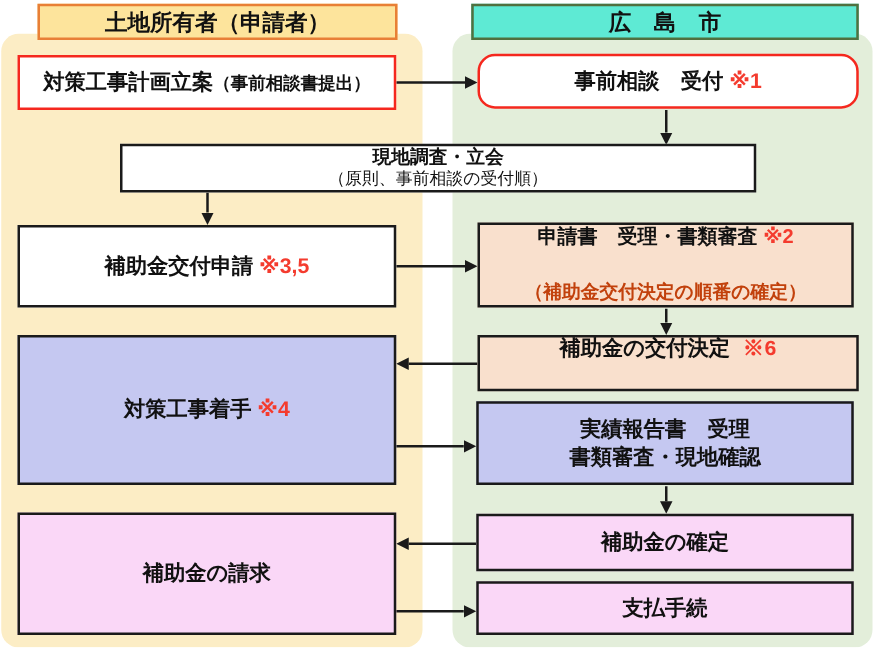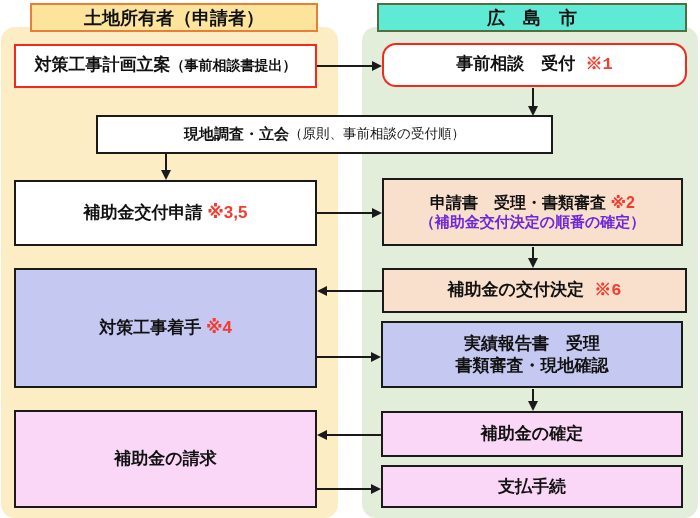--- a/index.html
+++ b/index.html
@@ -18,7 +18,7 @@
   .box{position:absolute;box-sizing:border-box;display:flex;flex-direction:column;
     align-items:center;justify-content:center;text-align:center;color:#111;
     font-weight:bold;font-size:17px;line-height:1.25;background:#ffffff;border:2px solid #1a1a1a;}
-  .red-border{border:2.5px solid #f5281e;font-family:Liberation Mono, monospace;}
+  .red-border{border:2.5px solid #f5281e;}
   .fill-peach{background:#f9e0cd;}
   .fill-lavender{background:#c5c8f1;}
   .fill-pink{background:#fad7f7;}

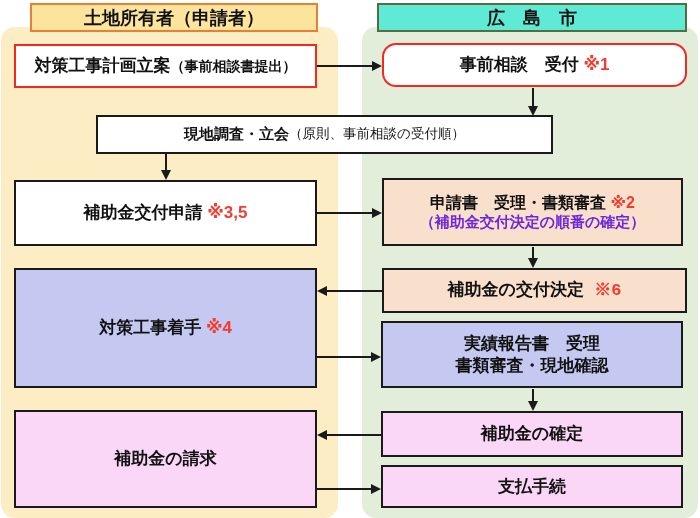--- a/index.html
+++ b/index.html
@@ -30,7 +30,7 @@
 
   #b-plan{left:14px;top:44px;width:303px;height:44px;}
   #b-consult{left:382px;top:43px;width:305px;height:44px;border-radius:14px;}
-  #b-survey{left:96px;top:115px;width:457px;height:39px;font-size:15px;flex-direction:row;}
+  #b-survey{left:96px;top:115px;width:509px;height:39px;font-size:15px;flex-direction:column;}
   #b-apply{left:14px;top:180px;width:303px;height:66px;}
   #b-review{left:382px;top:178px;width:301px;height:68px;font-size:16px;}
   #b-decision{left:382px;top:268px;width:305px;height:45px;font-family:Liberation Mono, monospace;}

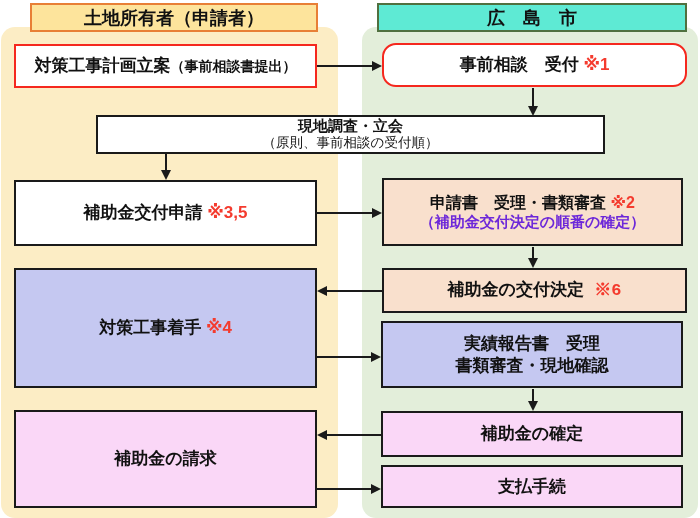--- a/index.html
+++ b/index.html
@@ -19,7 +19,7 @@
     align-items:center;justify-content:center;text-align:center;color:#111;
     font-weight:bold;font-size:17px;line-height:1.25;background:#ffffff;border:2px solid #1a1a1a;}
   .red-border{border:2.5px solid #f5281e;}
-  .fill-peach{background:#f9e0cd;}
+  .fill-peach{background:#f9e0cd;justify-content:space-between;}
   .fill-lavender{background:#c5c8f1;}
   .fill-pink{background:#fad7f7;}
 

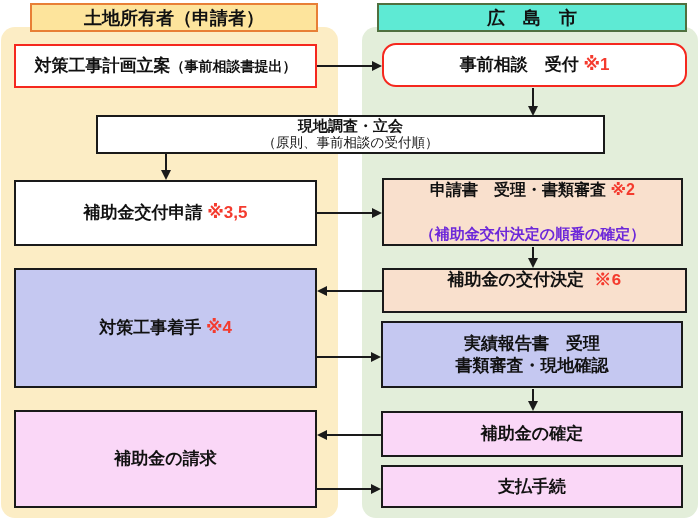--- a/index.html
+++ b/index.html
@@ -26,7 +26,7 @@
   .note{color:#f43b2e;font-weight:bold;}
   .paren{font-size:14px;font-weight:bold;}
   .paren-light{font-size:13.5px;font-weight:normal;}
-  .subnote{color:#6d28d9;font-weight:bold;font-size:15px;}
+  .subnote{color:#c2410c;font-weight:bold;font-size:15px;}
 
   #b-plan{left:14px;top:44px;width:303px;height:44px;}
   #b-consult{left:382px;top:43px;width:305px;height:44px;border-radius:14px;}

